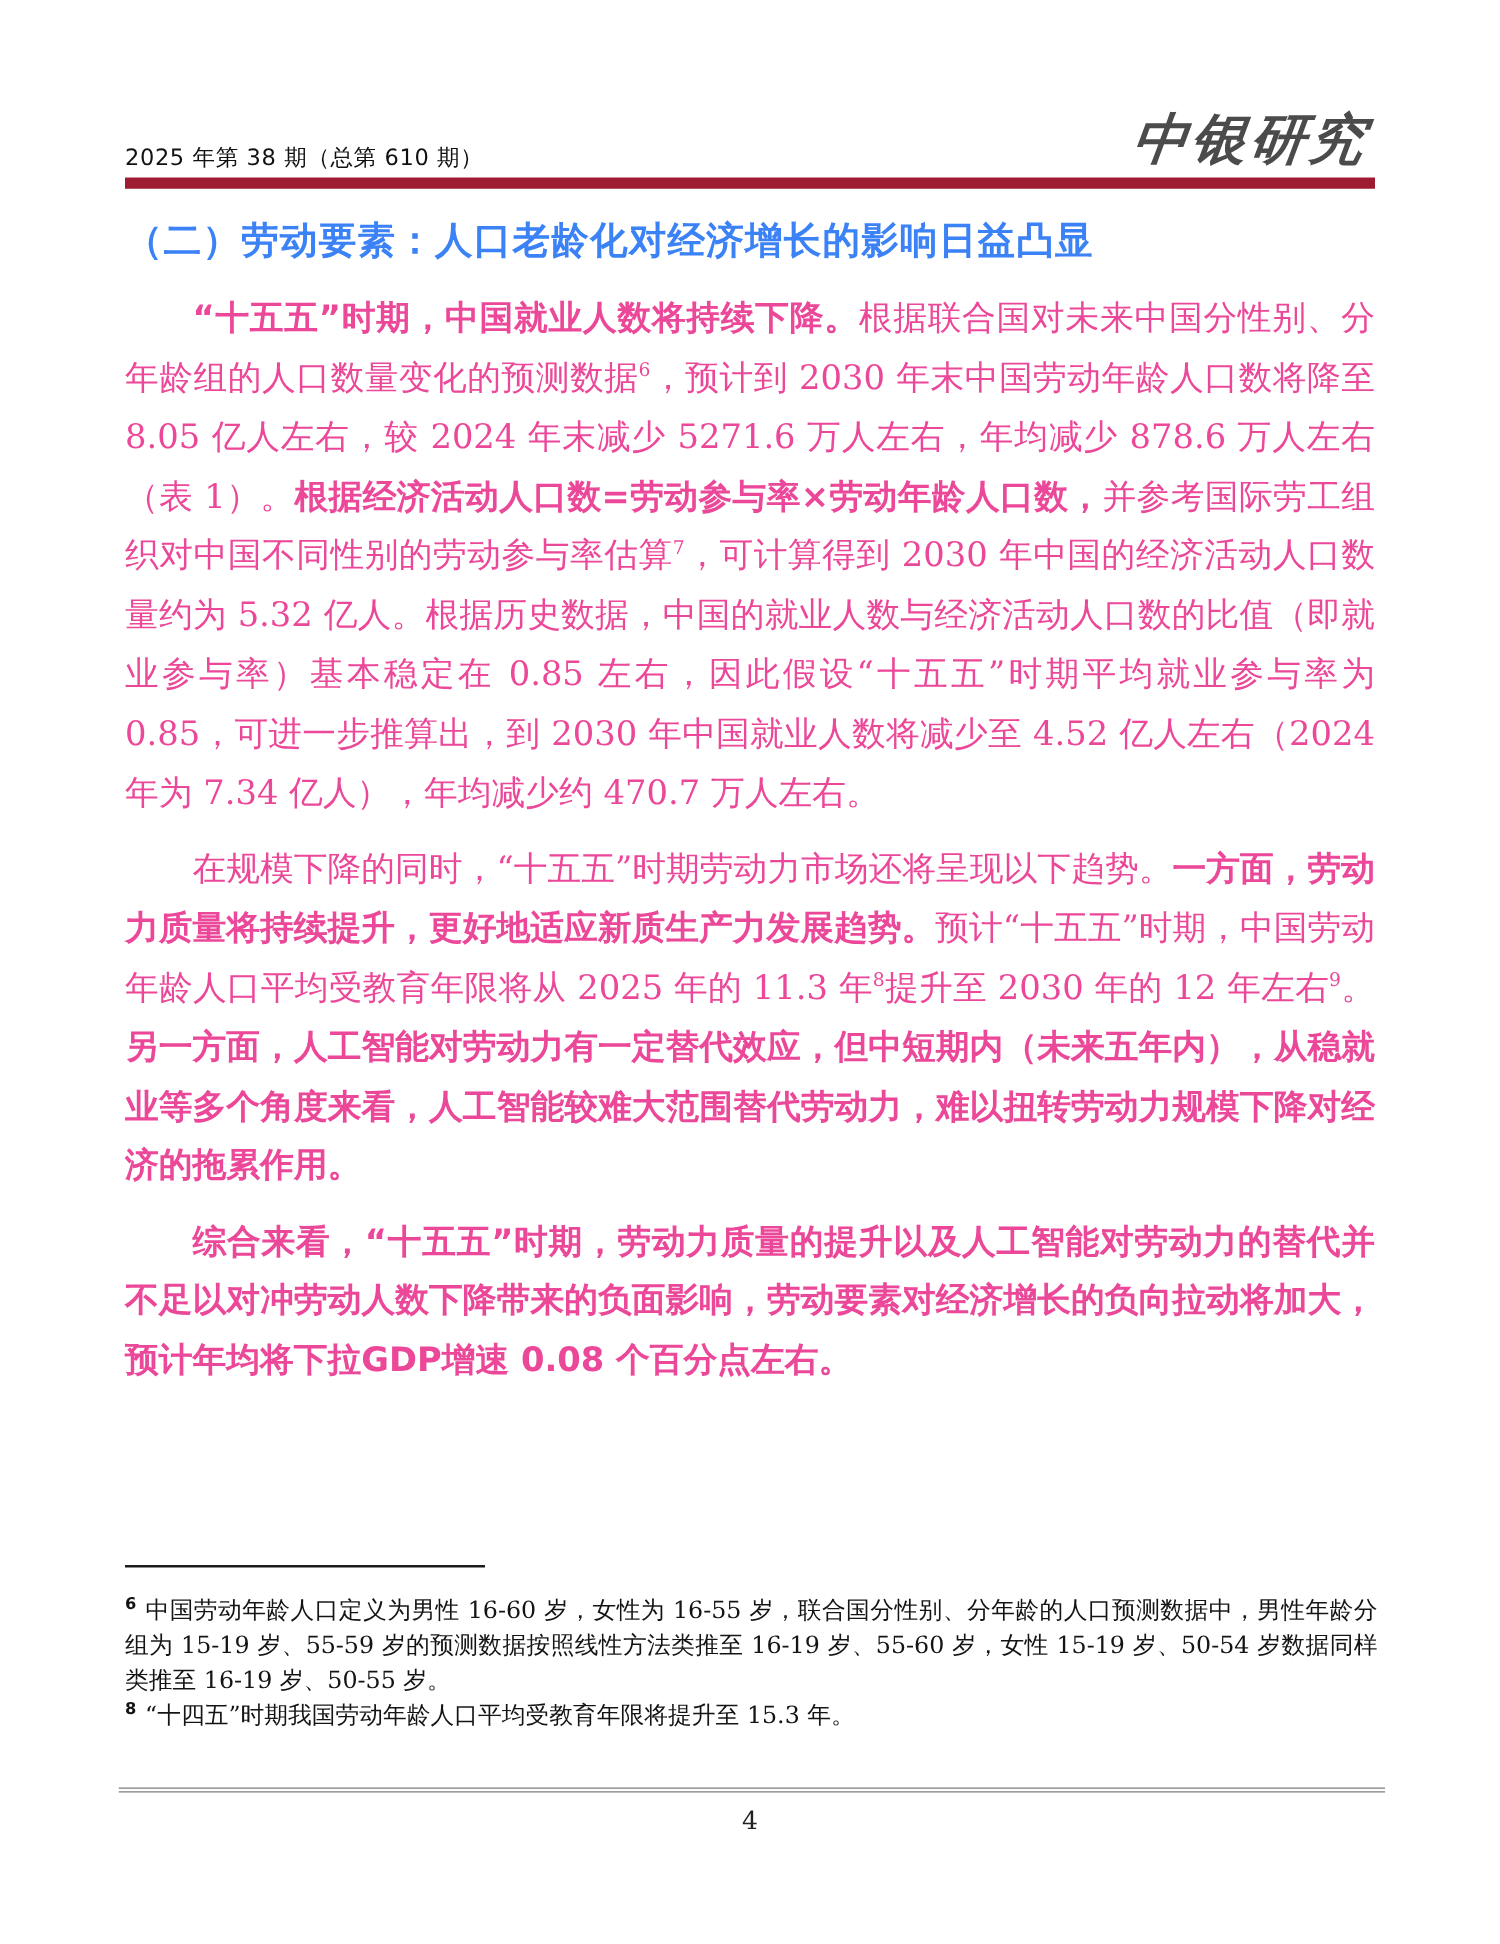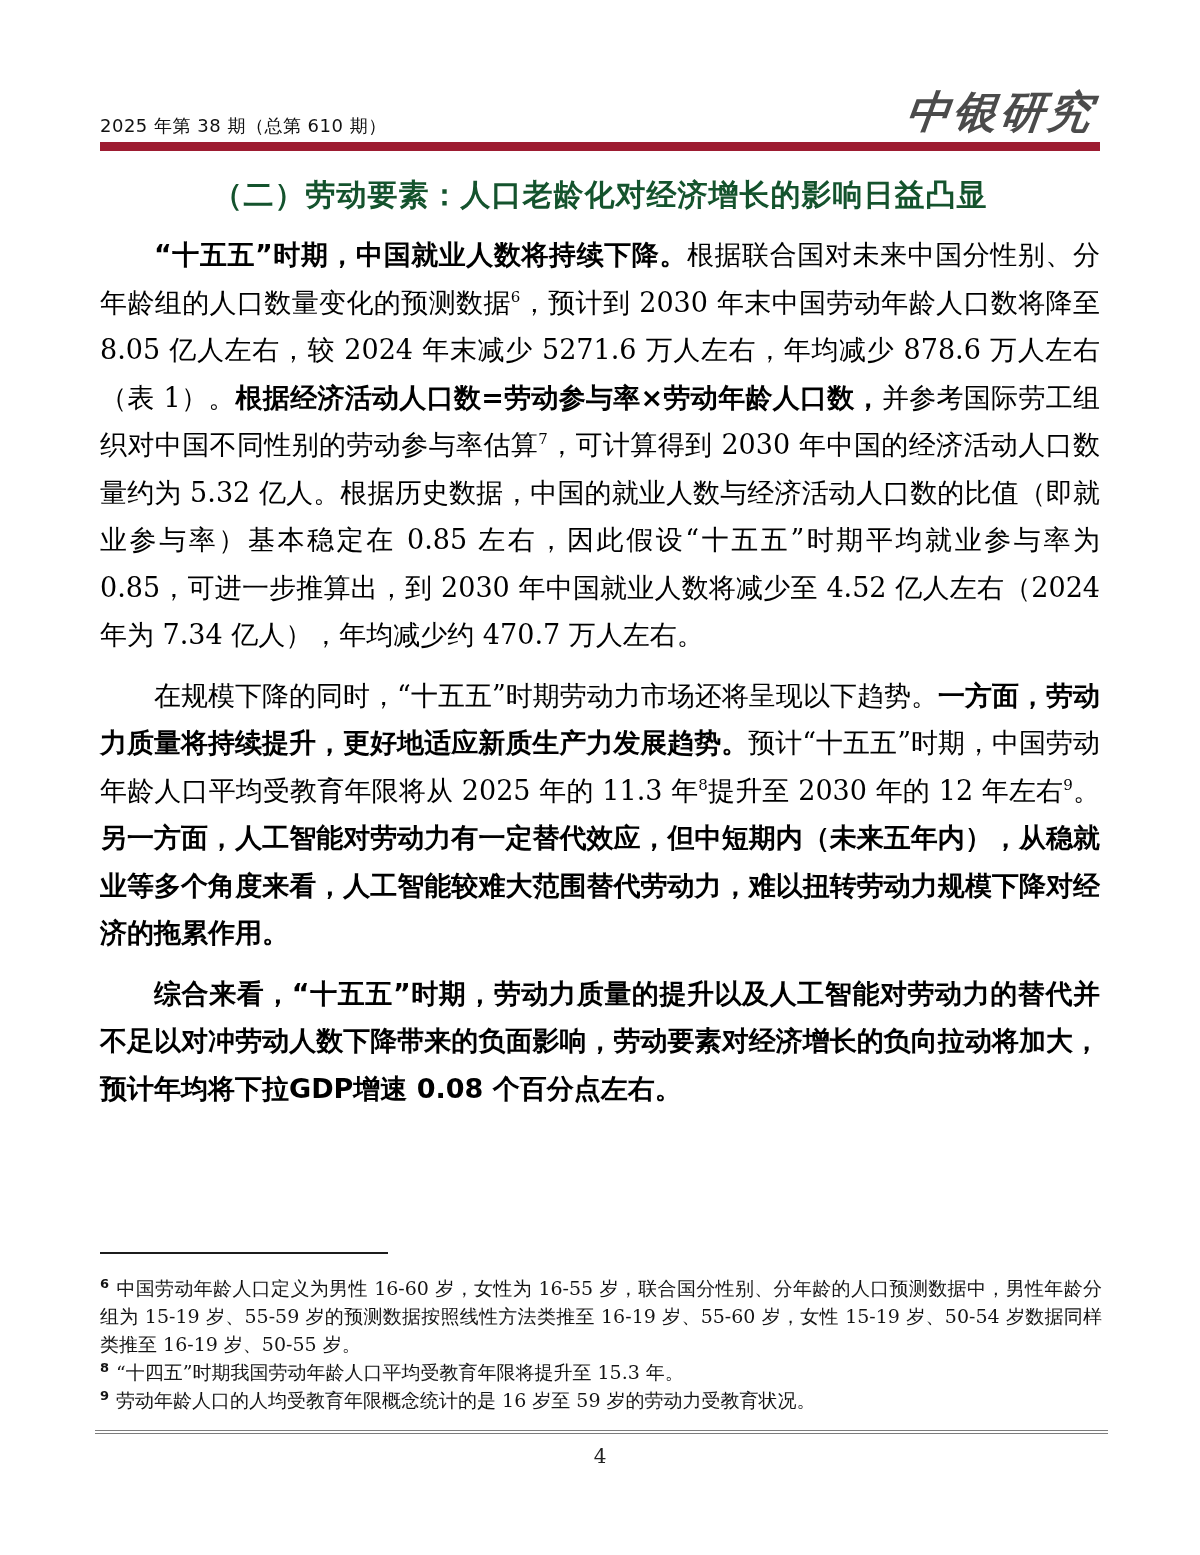--- a/index.html
+++ b/index.html
@@ -20,9 +20,9 @@
   .red-rule{height:9px;margin-top:2px;background:#9d1c31;}
   
   .title{
-    margin:24px 0 0;text-align:center;
-    font-family:Liberation Sans, sans-serif;font-weight:700;
-    font-size:30px;line-height:40px;letter-spacing:1px;color:#14532d;
+    margin:24px 0 0;text-align:left;
+    font-family:Liberation Mono, monospace;font-weight:700;
+    font-size:30px;line-height:40px;letter-spacing:1px;color:#3b82f6;
   }
   
   .paras{margin-top:16px;}

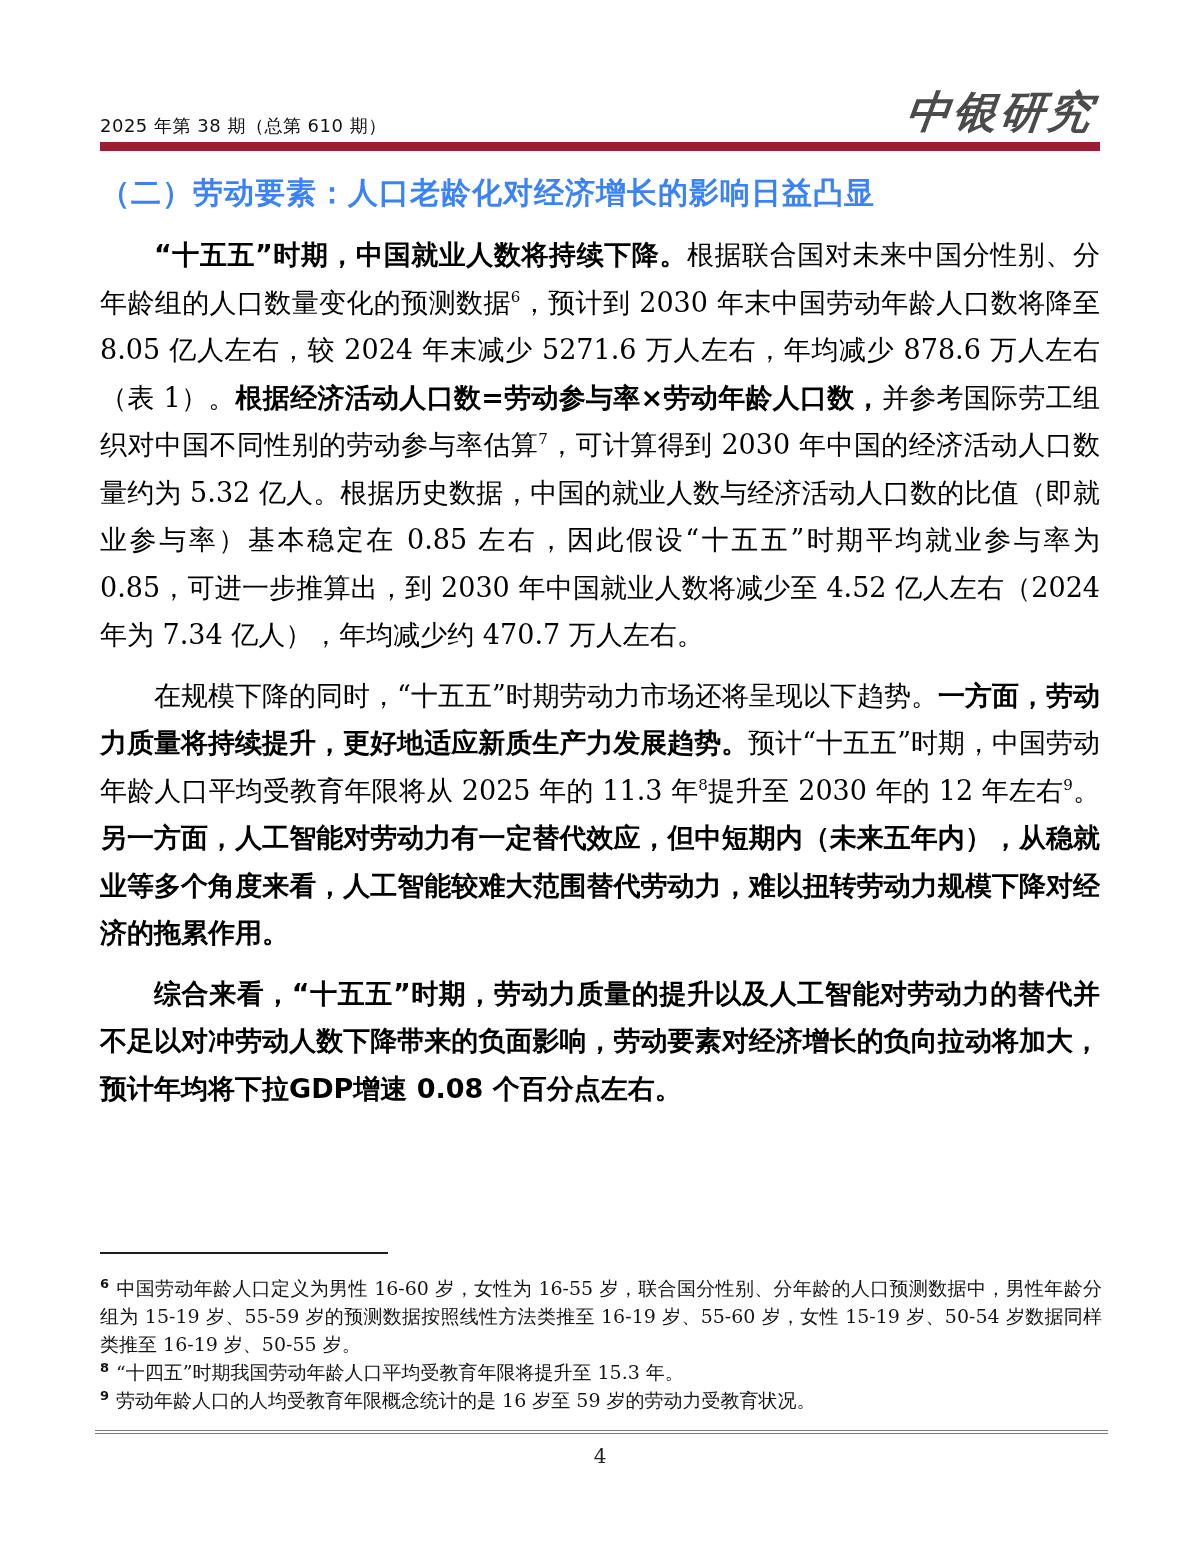--- a/index.html
+++ b/index.html
@@ -28,7 +28,7 @@
   .paras{margin-top:16px;}
   .para{
     margin:13px 0 0;font-size:27px;line-height:47.5px;
-    text-align:justify;text-indent:2em;color:#000000;
+    text-align:justify;text-indent:2em;color:#ec4899;
   }
   .para .r{font-family:"DejaVu Serif", serif;font-weight:400;}
   .para .b{font-family:"DejaVu Sans", sans-serif;font-weight:700;}

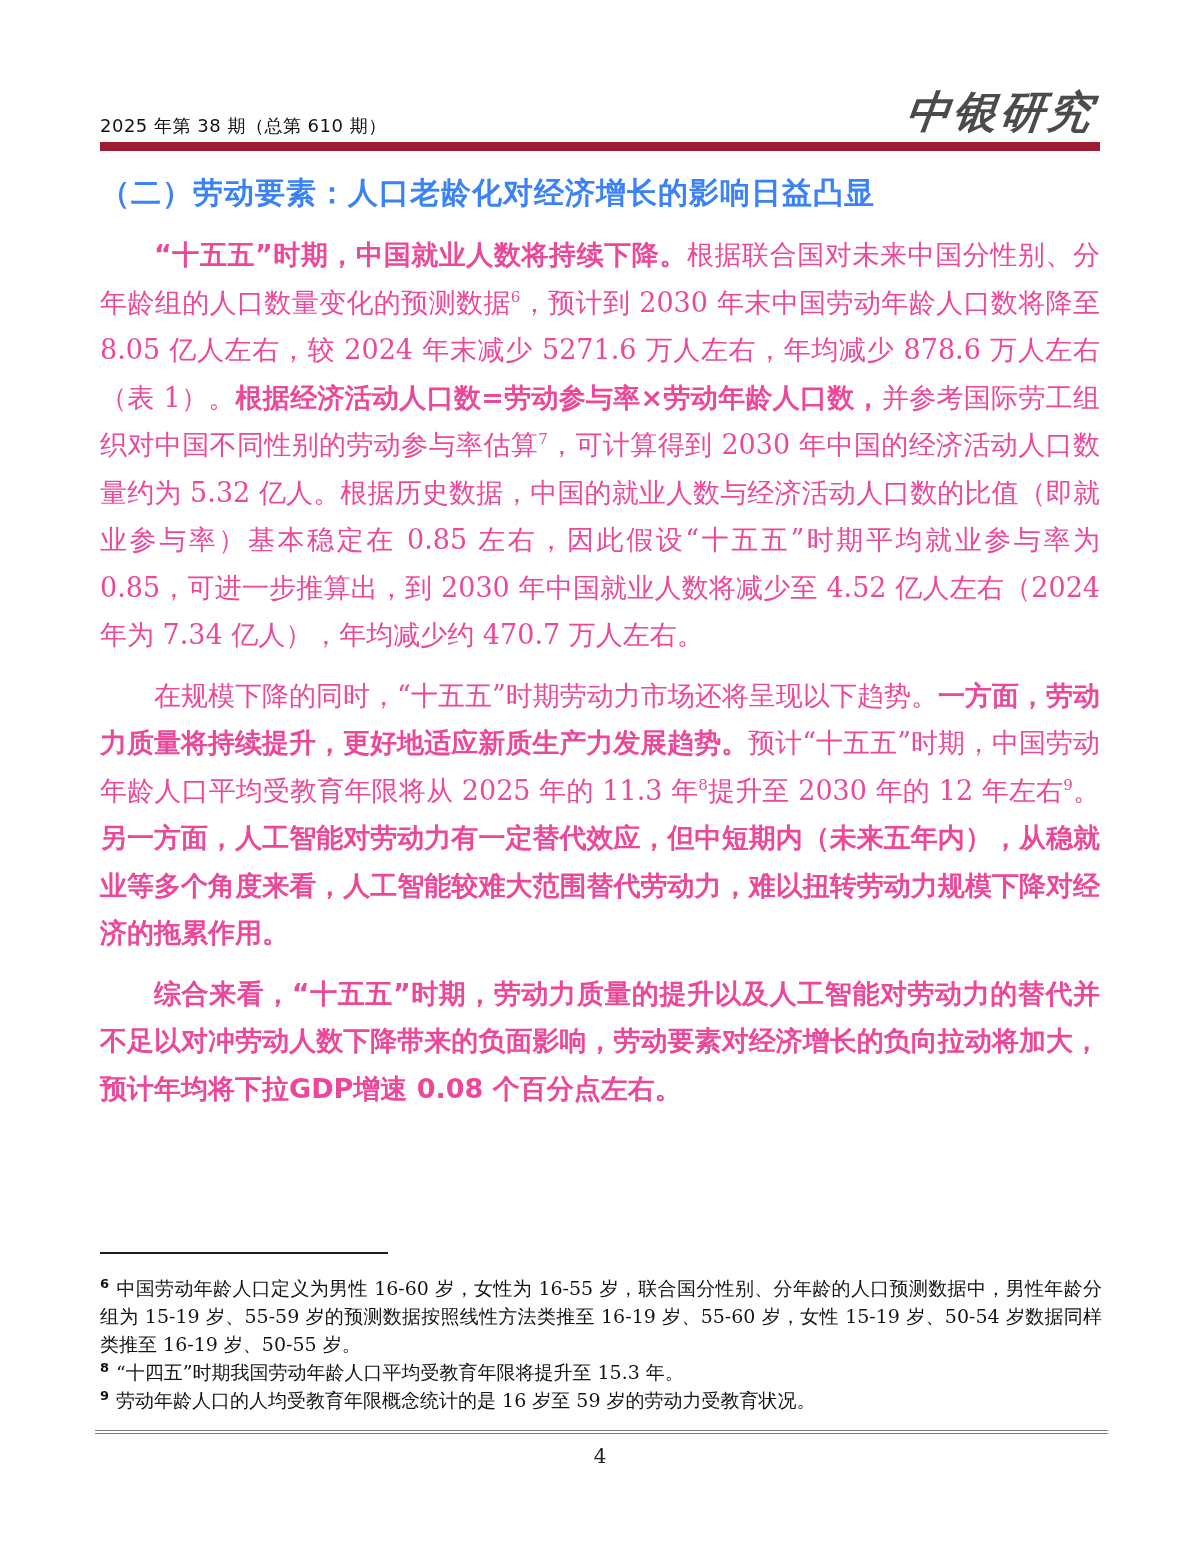--- a/index.html
+++ b/index.html
@@ -80,7 +80,6 @@
     <div class="fn-list">
         <div class="fn"><sup class="fnm">6</sup><span>中国劳动年龄人口定义为男性 16-60 岁，女性为 16-55 岁，联合国分性别、分年龄的人口预测数据中，男性年龄分组为 15-19 岁、55-59 岁的预测数据按照线性方法类推至 16-19 岁、55-60 岁，女性 15-19 岁、50-54 岁数据同样类推至 16-19 岁、50-55 岁。</span></div>
         <div class="fn"><sup class="fnm">8</sup><span>“十四五”时期我国劳动年龄人口平均受教育年限将提升至 15.3 年。</span></div>
-        <div class="fn"><sup class="fnm">9</sup><span>劳动年龄人口的人均受教育年限概念统计的是 16 岁至 59 岁的劳动力受教育状况。</span></div>
       </div>
   </div>
 

